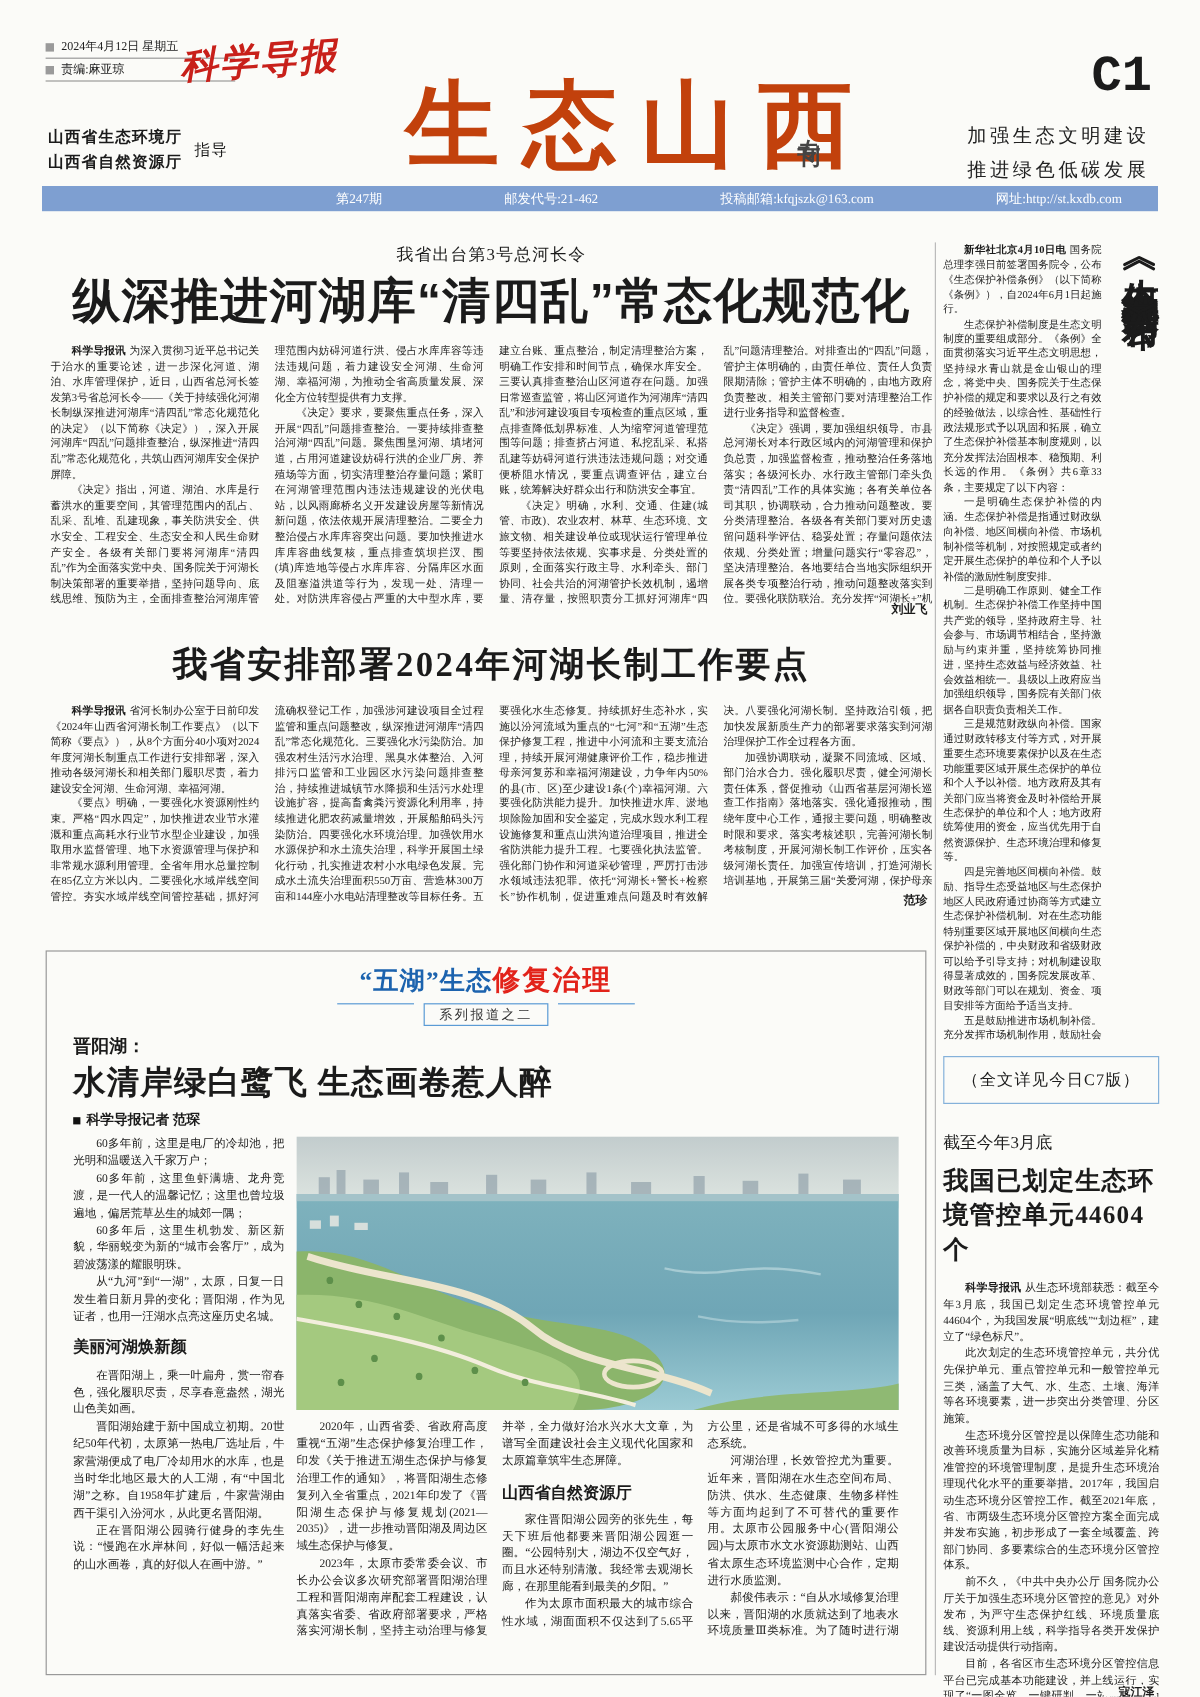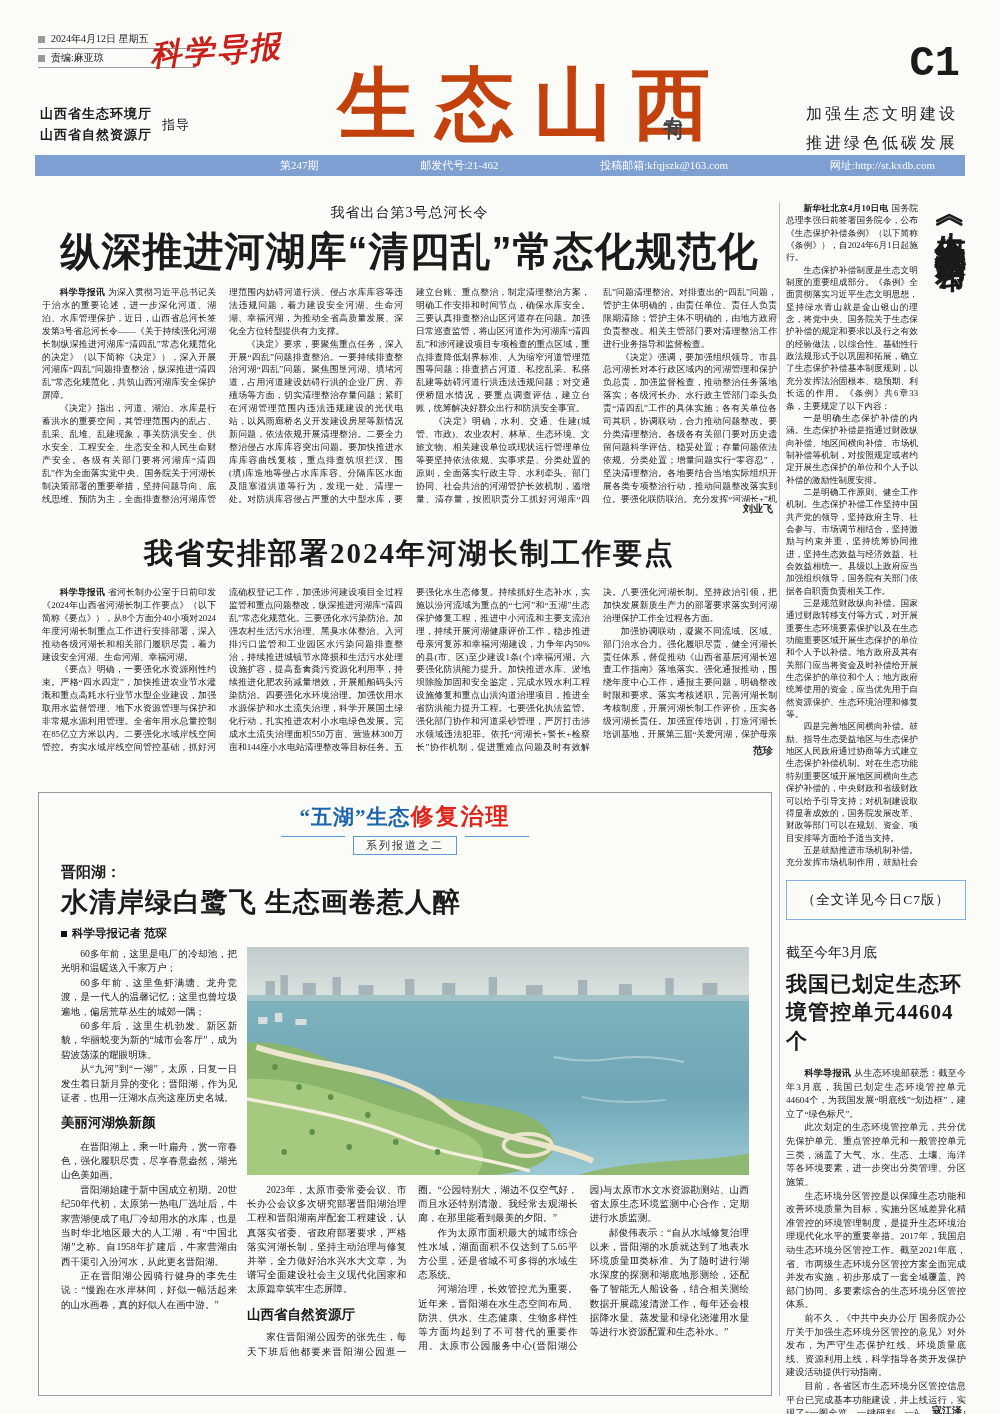--- a/index.html
+++ b/index.html
@@ -262,6 +262,7 @@
       </div>
       <div class="f-cols">
         <div>
+            <p class="para">2020年，山西省委、省政府高度重视“五湖”生态保护修复治理工作，印发《关于推进五湖生态保护与修复治理工作的通知》，将晋阳湖生态修复列入全省重点，2021年印发了《晋阳湖生态保护与修复规划(2021—2035)》，进一步推动晋阳湖及周边区域生态保护与修复。</p>
             <p class="para">2023年，太原市委常委会议、市长办公会议多次研究部署晋阳湖治理工程和晋阳湖南岸配套工程建设，认真落实省委、省政府部署要求，严格落实河湖长制，坚持主动治理与修复并举，全力做好治水兴水大文章，为谱写全面建设社会主义现代化国家和太原篇章筑牢生态屏障。</p>
           </div>
         <p class="subhead">山西省自然资源厅</p>

